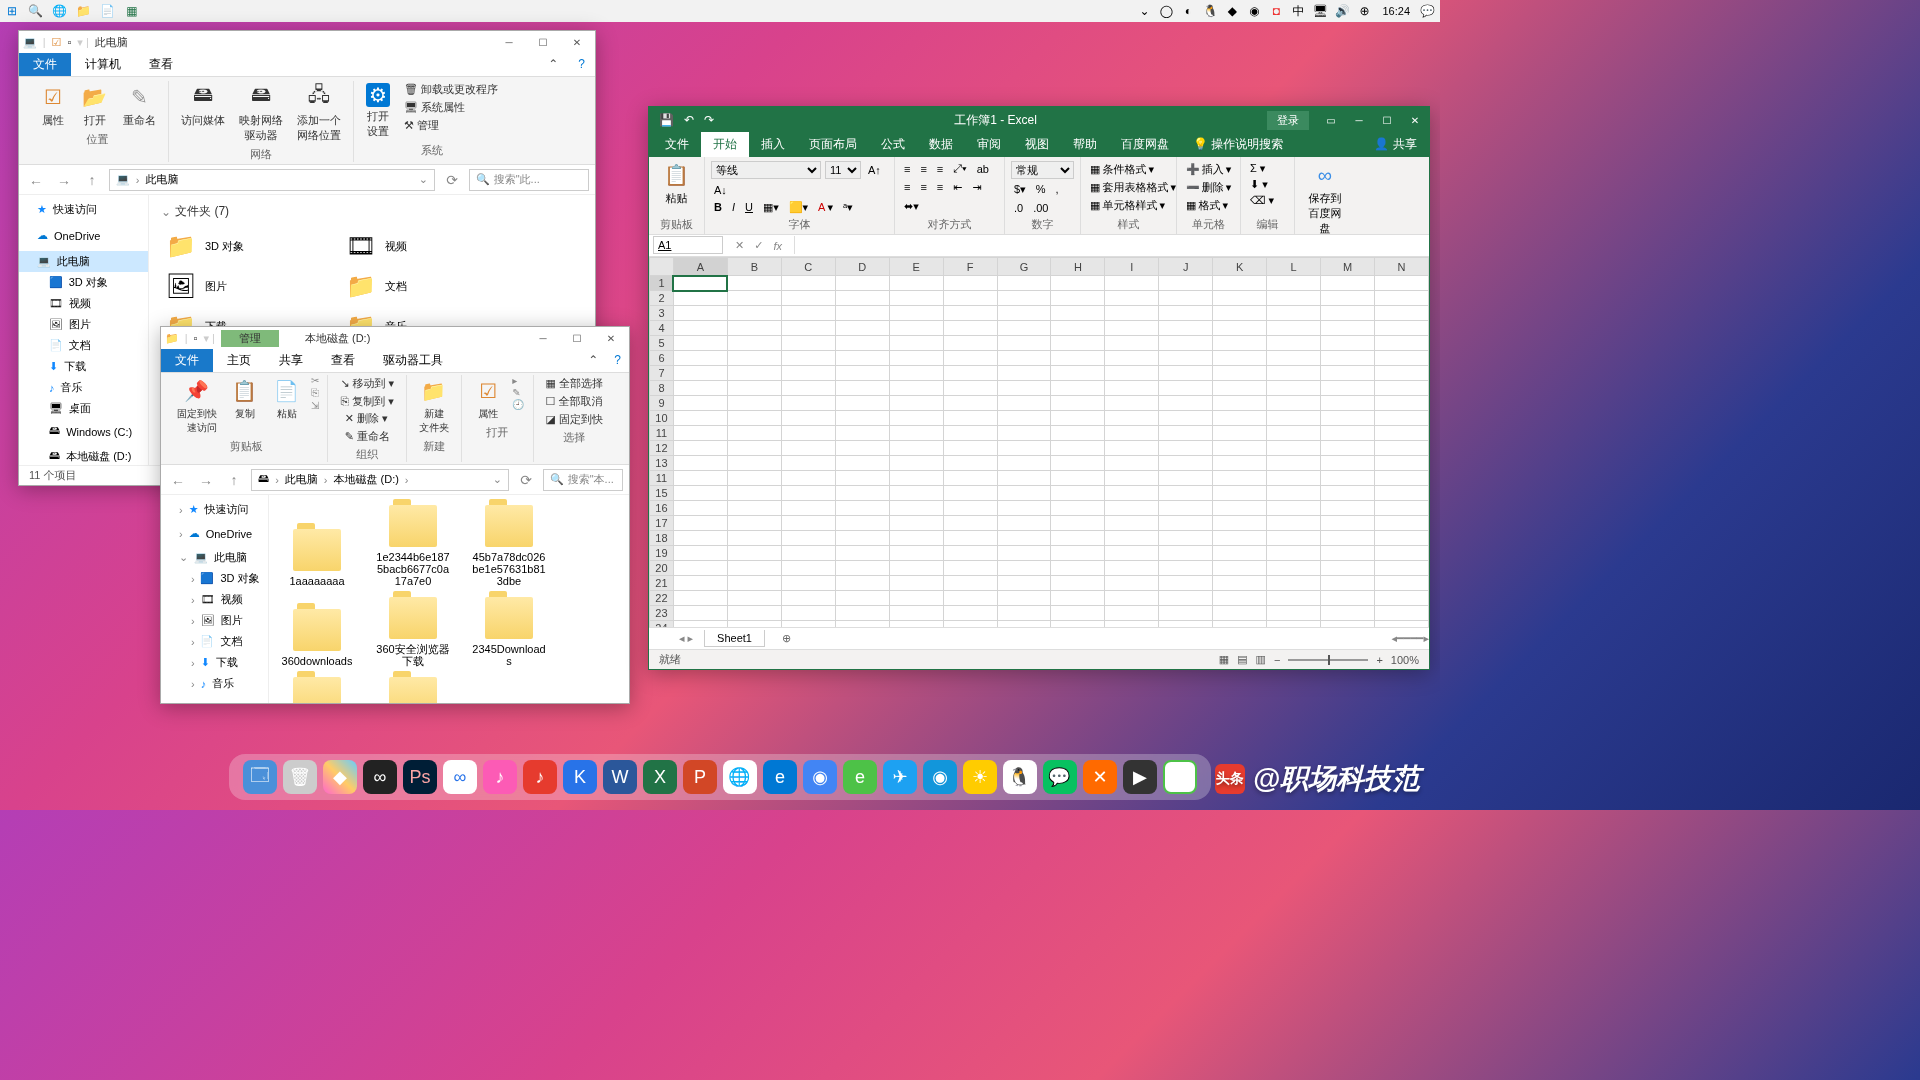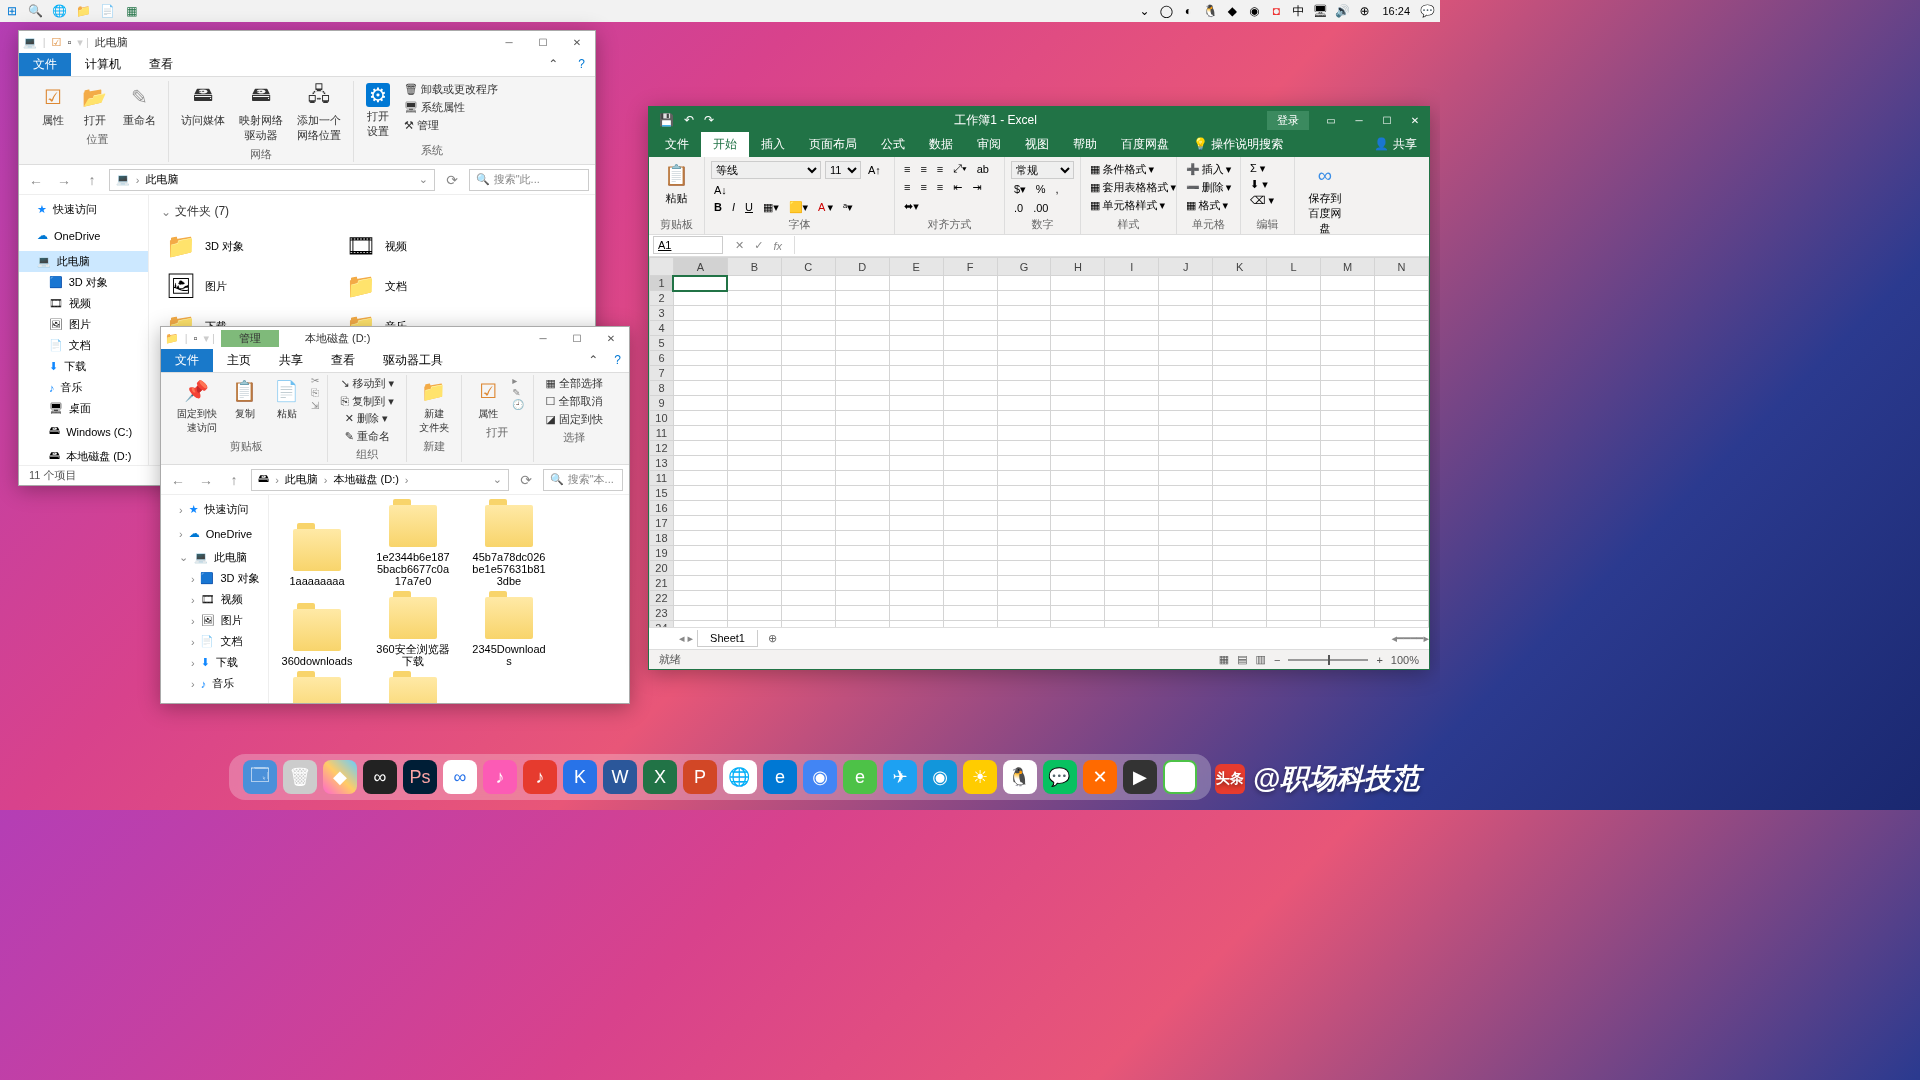--- a/index.html
+++ b/index.html
@@ -74,7 +74,7 @@
 .sheet .sel-row { background:#d2d2d2; }
 .sheet td.sel { outline:2px solid #217346; outline-offset:-1px; }
 .sheet-tabs { height:22px; border-top:1px solid #ddd; display:flex; align-items:center; font-size:11px; padding-left:30px; gap:4px; }
-.sheet-tab { border:1px solid #ccc; border-top:none; padding:2px 12px; background:#fff; }
+.sheet-tab { border:1px solid #ccc; border-top:none; padding:2px 12px; background:#fff;margin-left:7px; }
 .sheet-tab.plus { border:none; color:#666; padding:2px 6px; }
 .excel-status { height:20px; background:#f3f2f1; border-top:1px solid #ddd; display:flex; align-items:center; justify-content:space-between; padding:0 10px; font-size:11px; color:#555; }
 .zoom { display:flex; align-items:center; gap:8px; }

